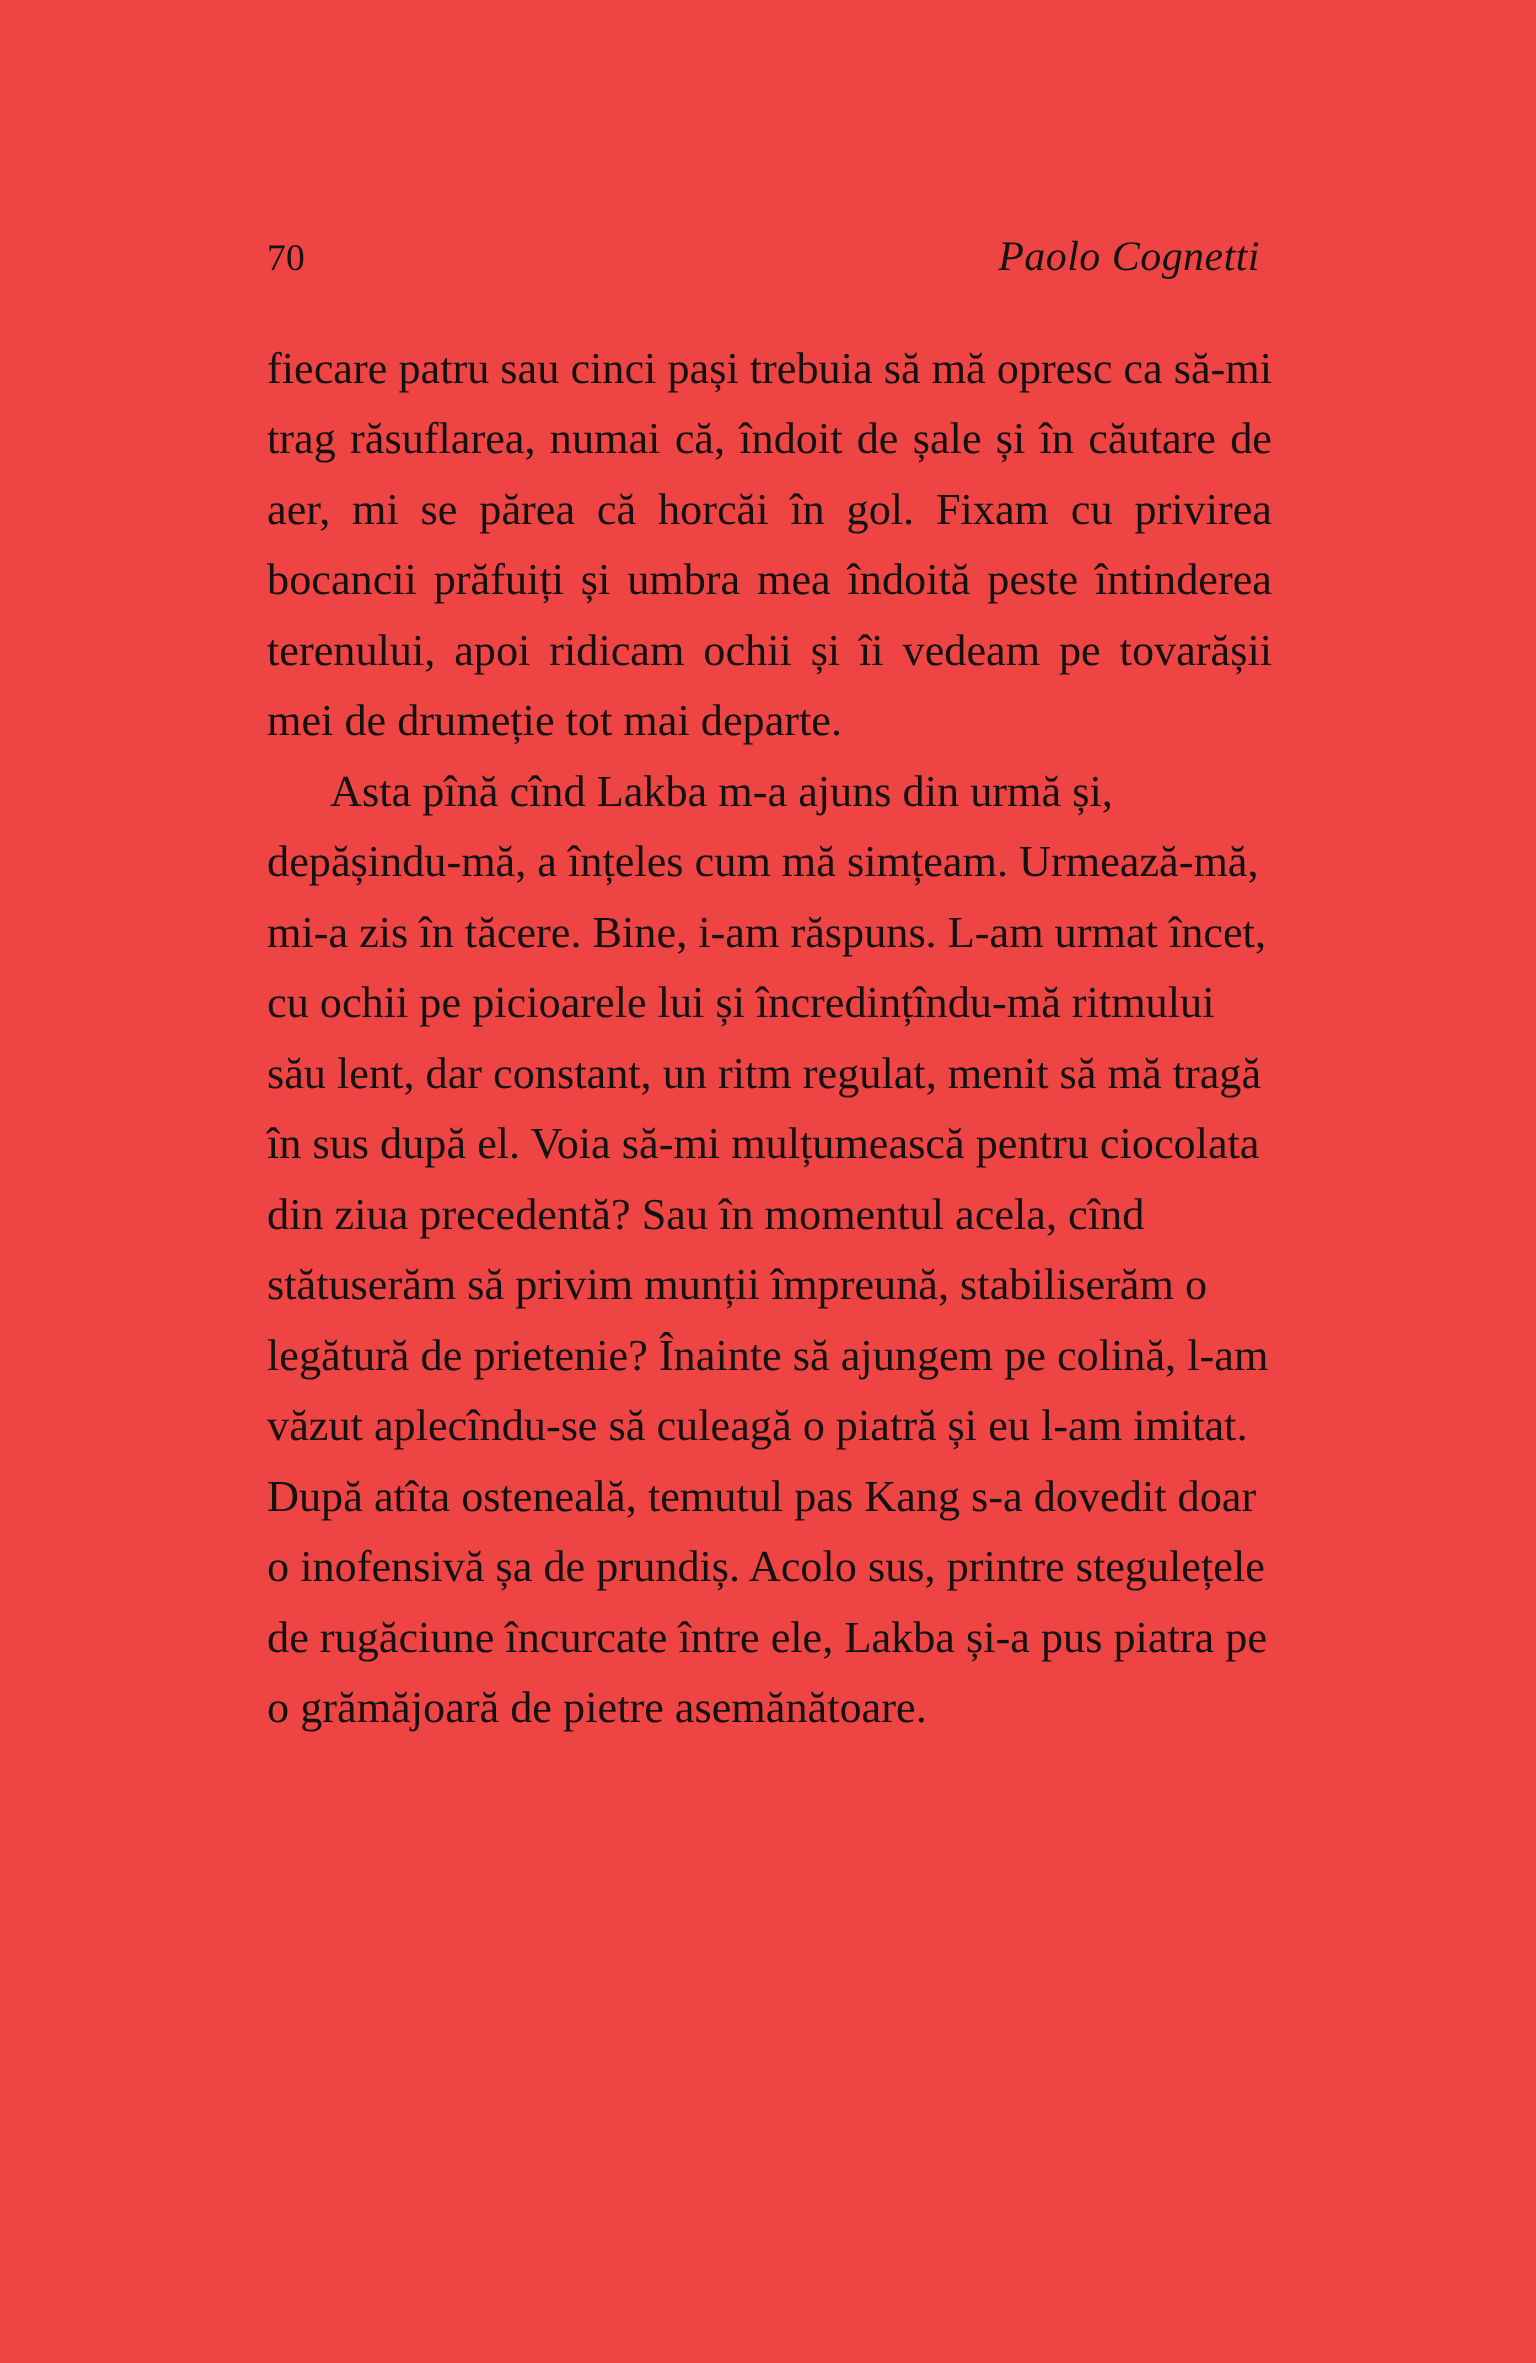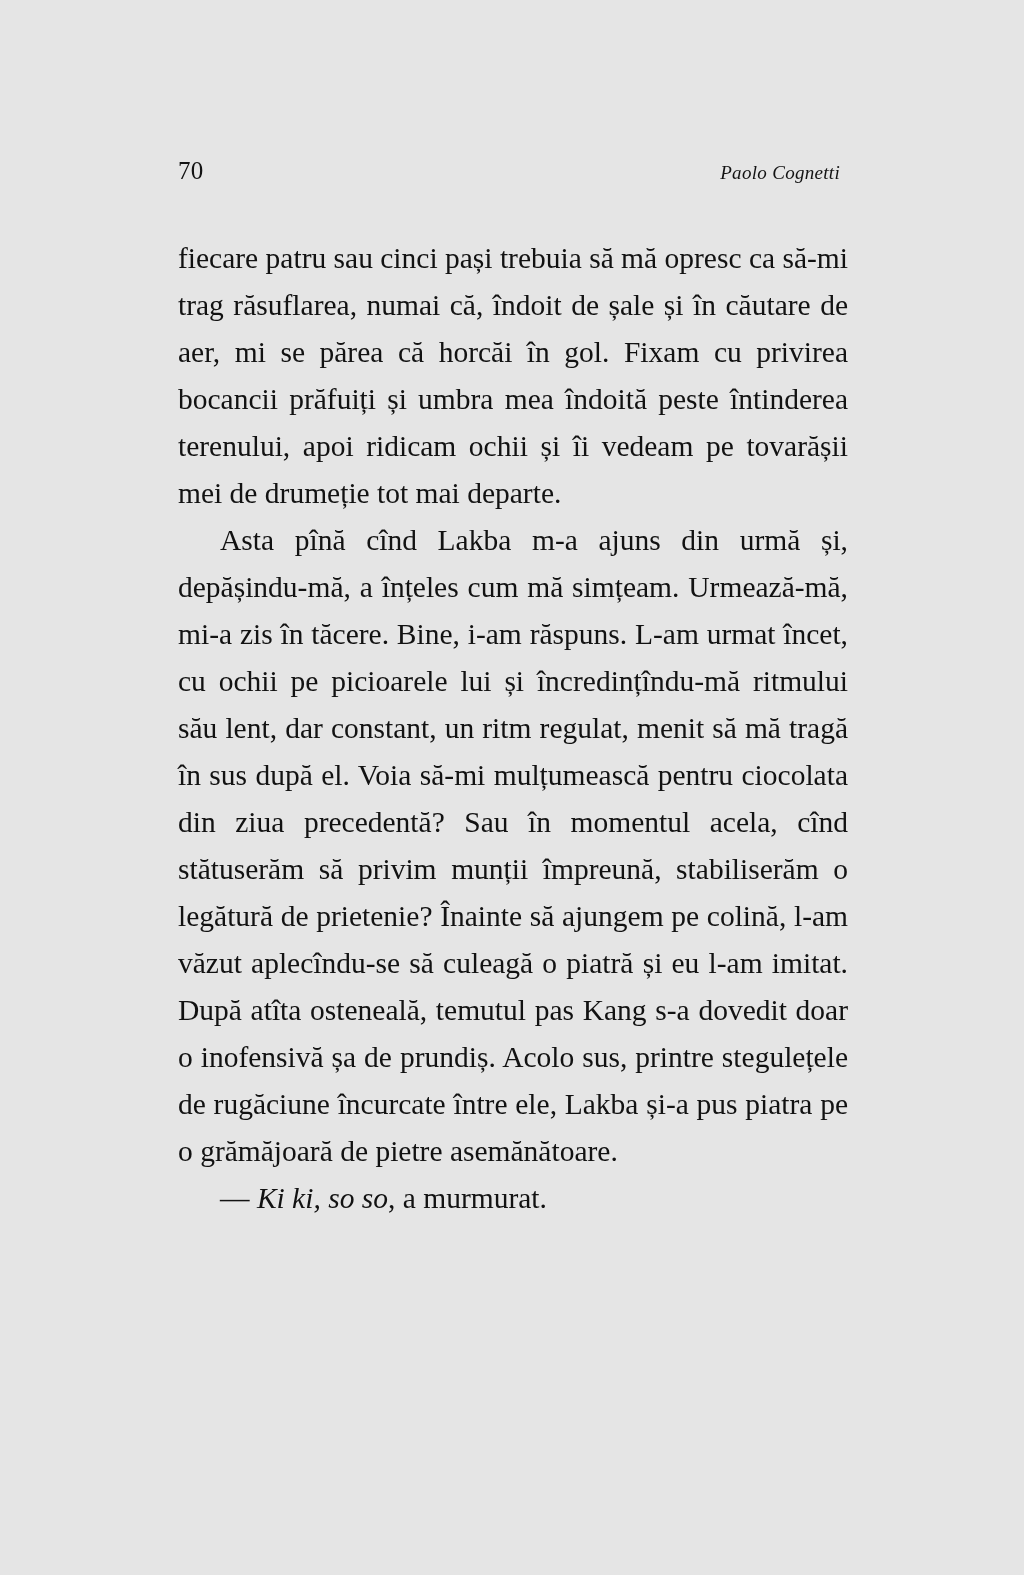--- a/index.html
+++ b/index.html
@@ -11,7 +11,7 @@
     width: 1024px;
     height: 1575px;
     position: relative;
-    background: #e5e5e5;
+    background: #ef4444;
     font-family: "Liberation Serif", serif;
     color: #121212;
     box-sizing: border-box;

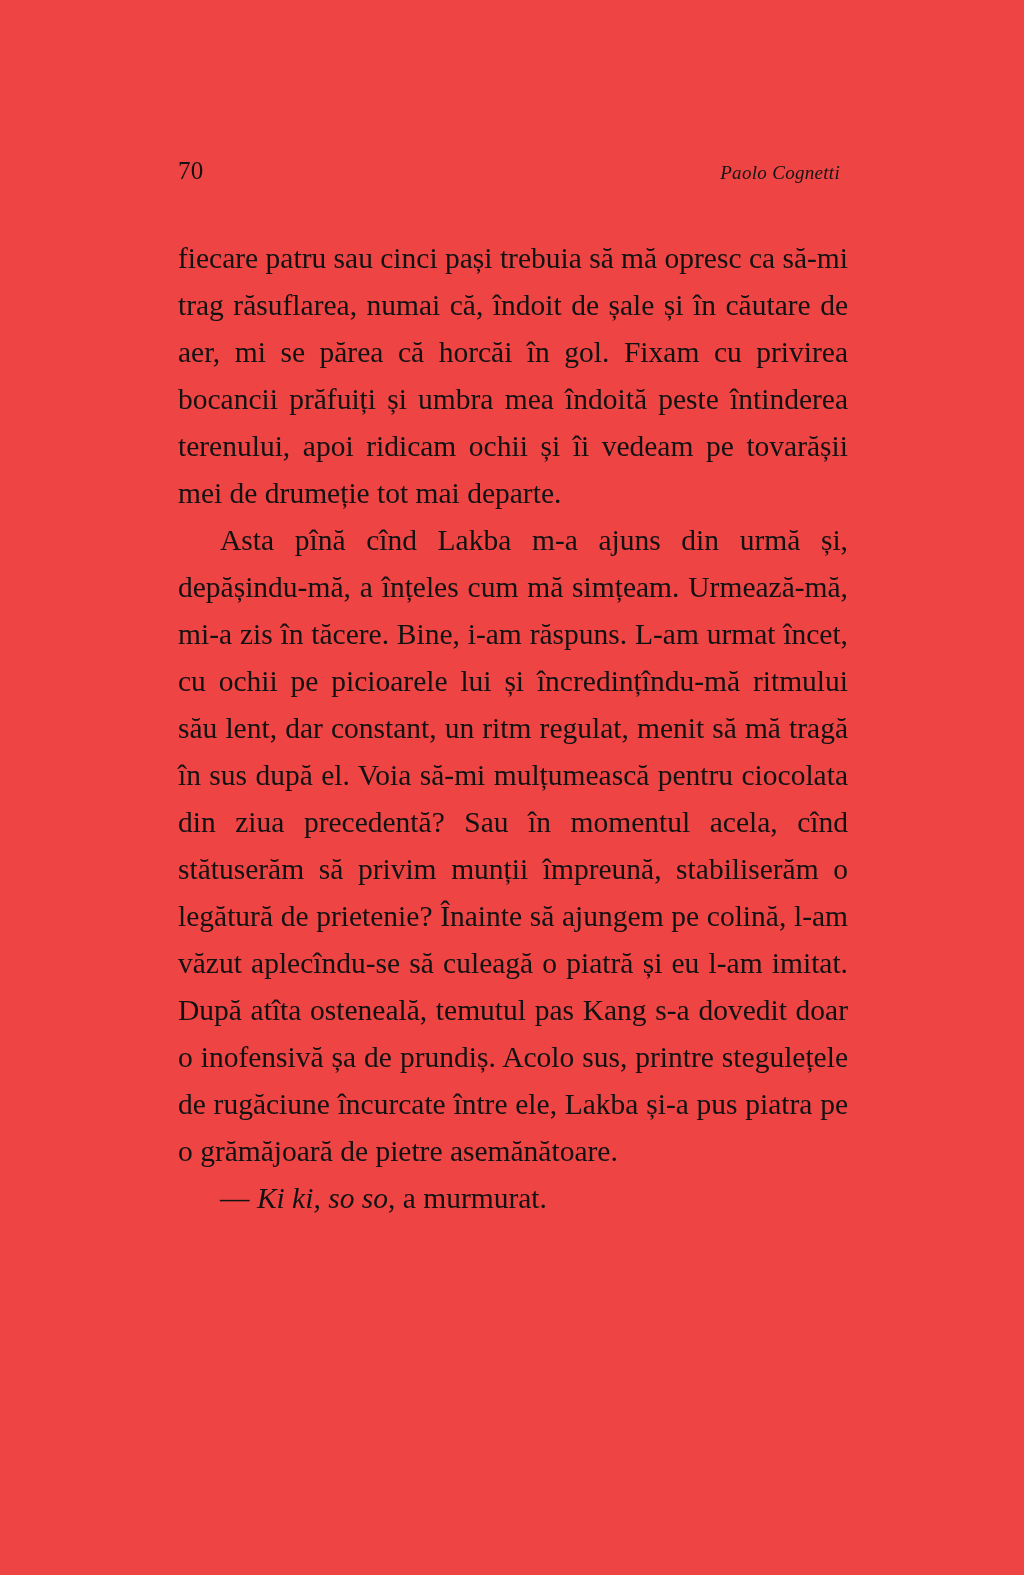--- a/index.html
+++ b/index.html
@@ -35,7 +35,7 @@
   .running-title {
     font-family: "Liberation Serif", serif;
     font-style: italic;
-    font-size: 19px;
+    font-size: 28px;
     line-height: 1;
     color: #131313;
     letter-spacing: 0.3px;

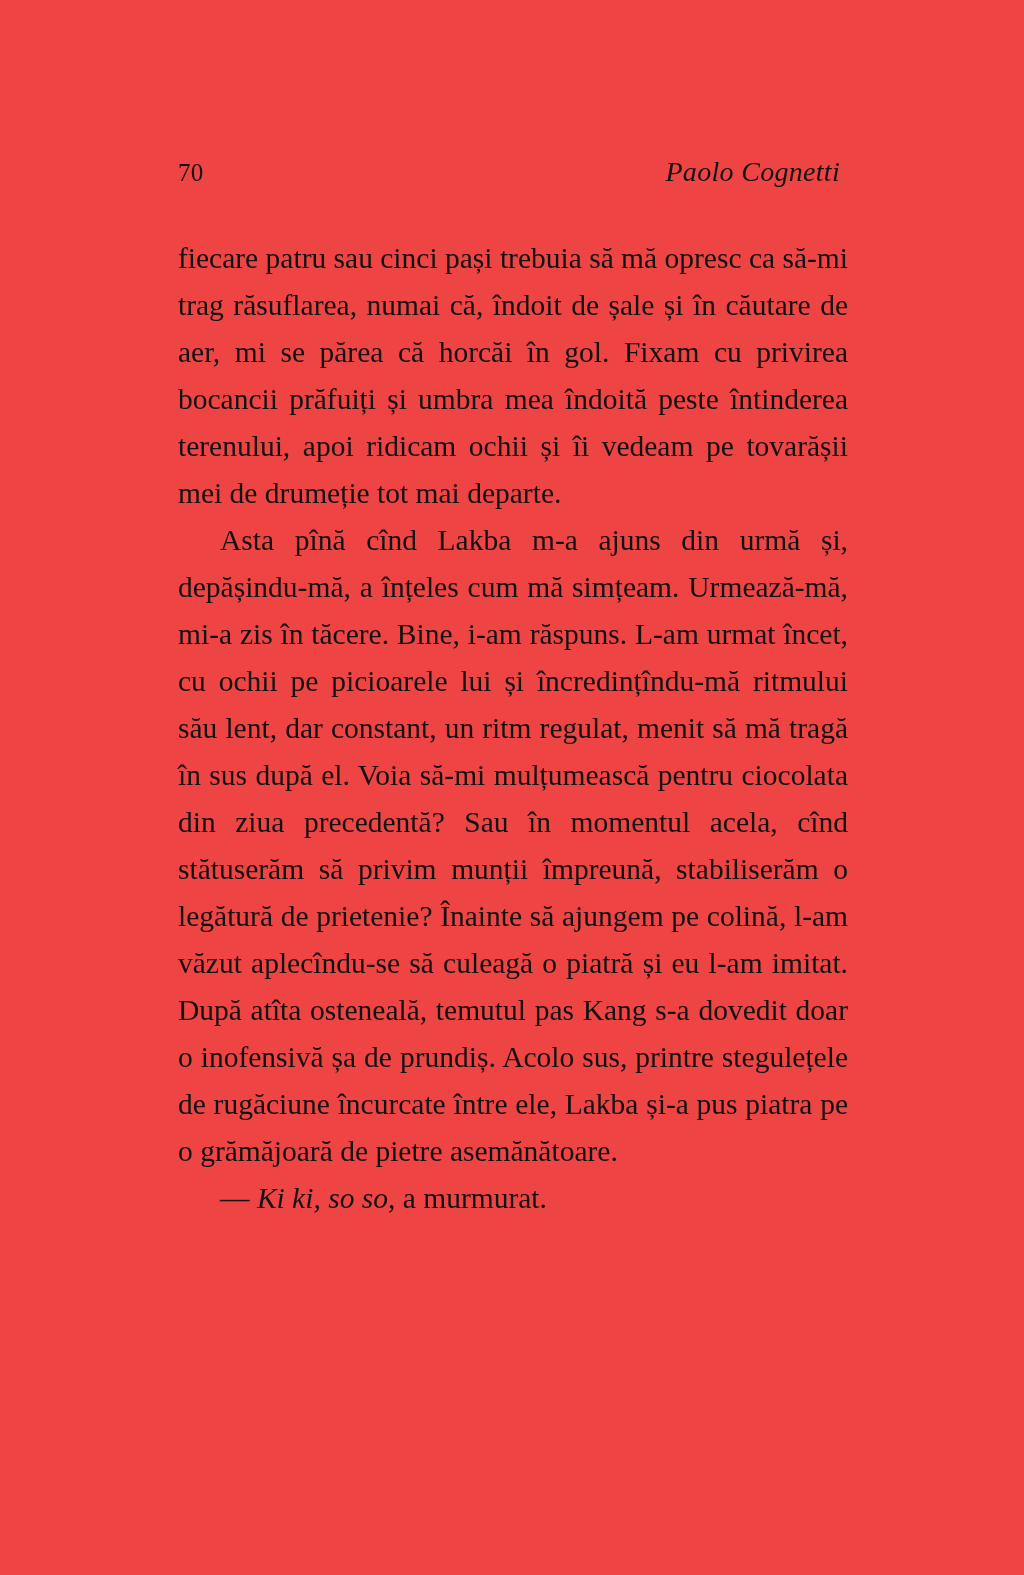--- a/index.html
+++ b/index.html
@@ -43,7 +43,7 @@
   }
   .body-text {
     position: absolute;
-    top: 235px;
+    top: 223px;
     left: 178px;
     width: 670px;
     font-size: 29.5px;

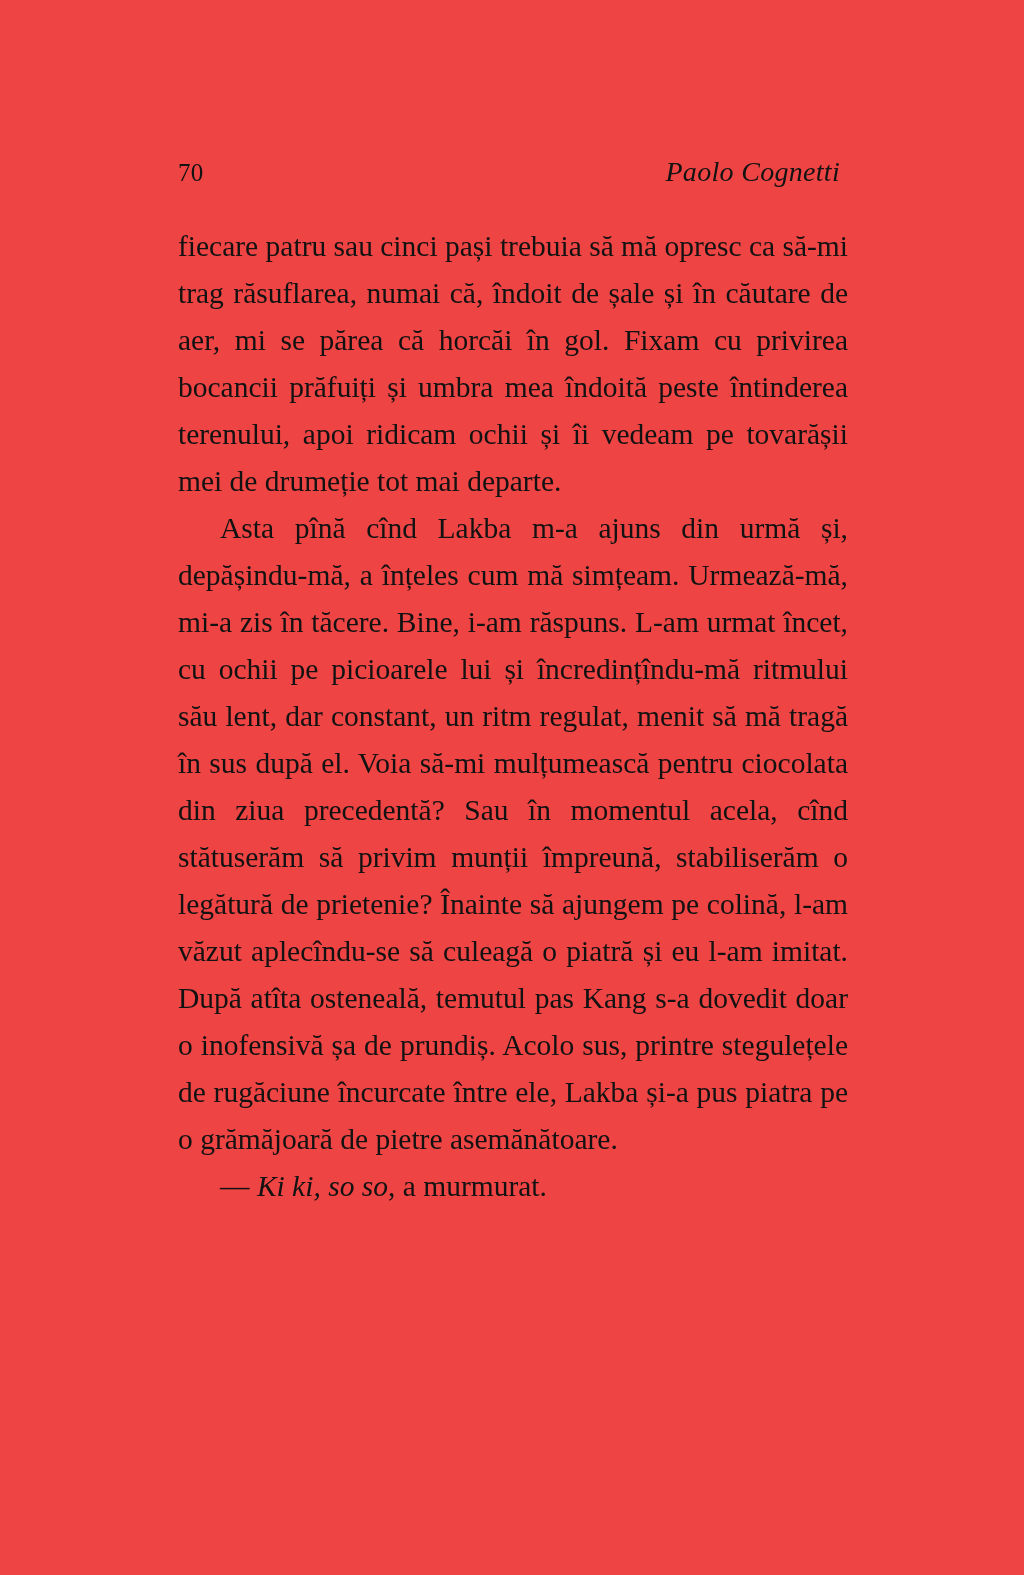--- a/index.html
+++ b/index.html
@@ -82,7 +82,6 @@
   <div class="body-text">
     <p>fiecare patru sau cinci pași trebuia să mă opresc ca să-mi trag răsuflarea, numai că, îndoit de șale și în căutare de aer, mi se părea că horcăi în gol. Fixam cu privirea bocancii prăfuiți și umbra mea îndoită peste întinderea terenului, apoi ridicam ochii și îi vedeam pe tovarășii mei de drumeție tot mai departe.</p>
     <p class="indent">Asta pînă cînd Lakba m-a ajuns din urmă și, depășindu-mă, a înțeles cum mă simțeam. Urmează-mă, mi-a zis în tăcere. Bine, i-am răspuns. L-am urmat încet, cu ochii pe picioarele lui și încredințîndu-mă ritmului său lent, dar constant, un ritm regulat, menit să mă tragă în sus după el. Voia să-mi mulțumească pentru ciocolata din ziua precedentă? Sau în momentul acela, cînd stătuserăm să privim munții împreună, stabiliserăm o legătură de prietenie? Înainte să ajungem pe colină, l-am văzut aplecîndu-se să culeagă o piatră și eu l-am imitat. După atîta osteneală, temutul pas Kang s-a dovedit doar o inofensivă șa de prundiș. Acolo sus, printre stegulețele de rugăciune încurcate între ele, Lakba și-a pus piatra pe o grămăjoară de pietre asemănătoare.</p>
-    <p class="indent"><span>— </span><span class="ital">Ki ki, so so</span><span>, a murmurat.</span></p>
   </div>
 
 </div>

